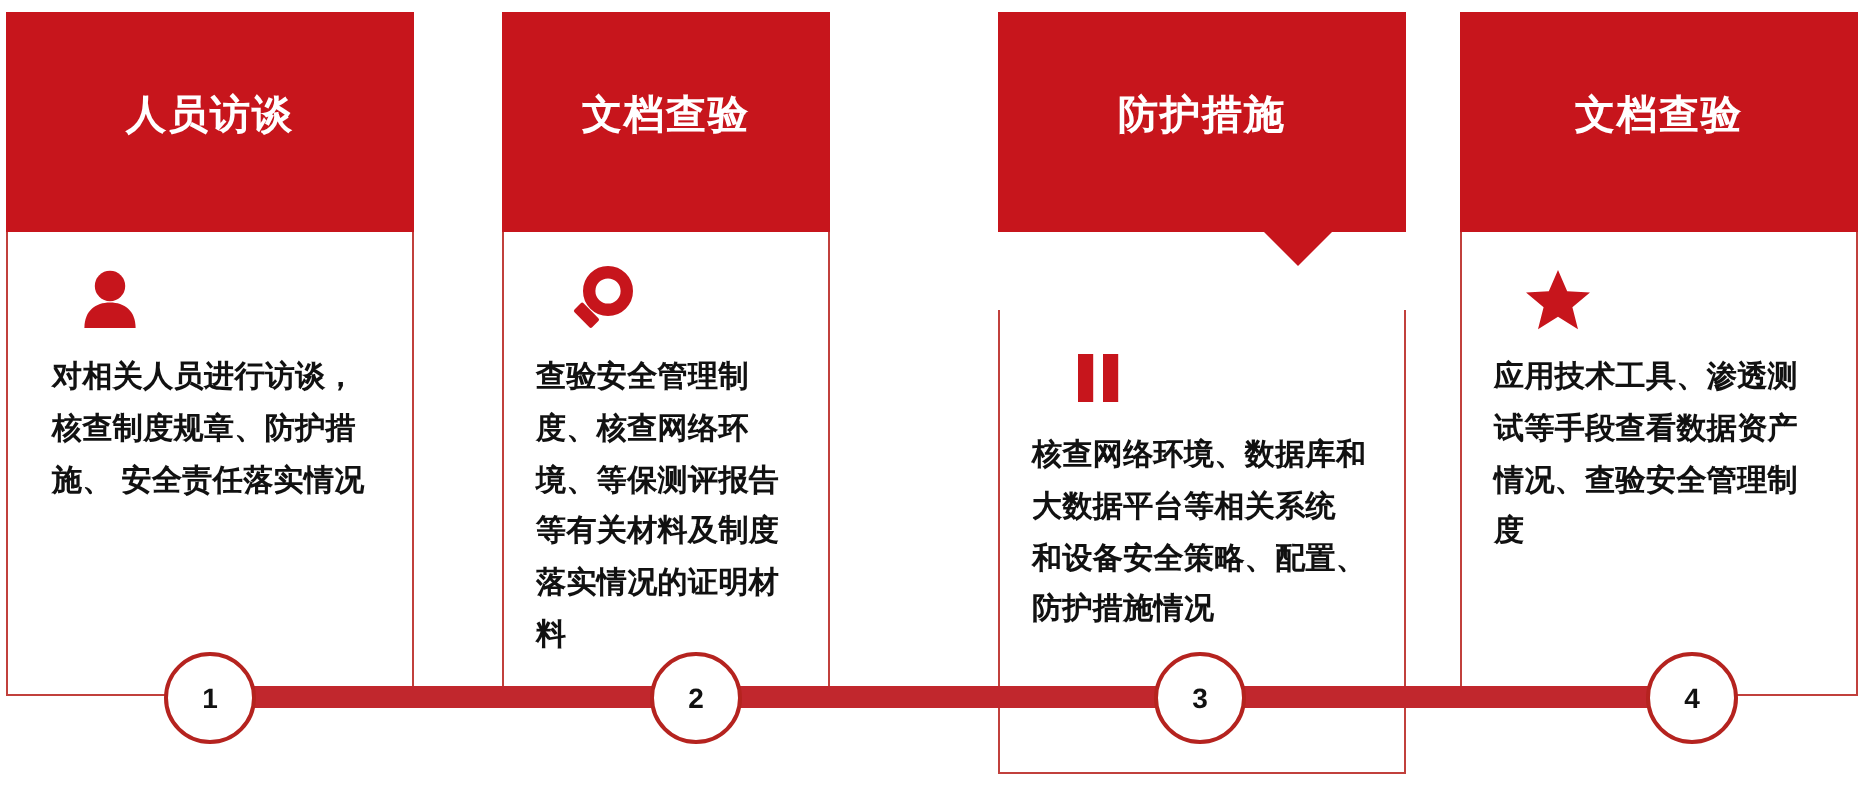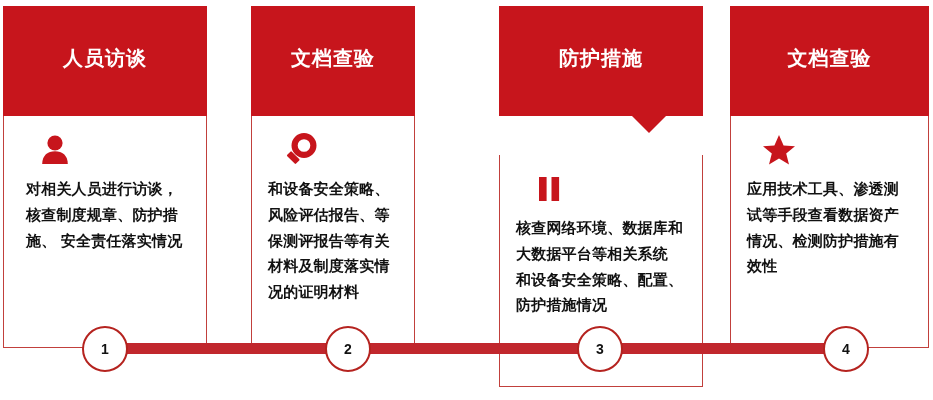--- a/index.html
+++ b/index.html
@@ -150,7 +150,7 @@
           </svg>
         </span>
       </div>
-      <div class="card-text">和设备安全策略、风险评估报告、等保测评报告等有关材料及制度落实情况的证明材料</div>
+      <div class="card-text">查验安全管理制度、核查网络环境、等保测评报告等有关材料及制度落实情况的证明材料</div>
     </div>
   </div>
 

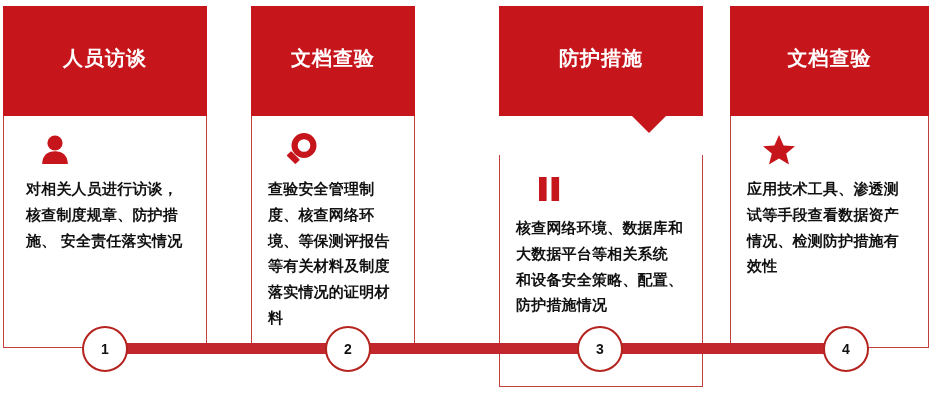--- a/index.html
+++ b/index.html
@@ -185,7 +185,7 @@
           </svg>
         </span>
       </div>
-      <div class="card-text">应用技术工具、渗透测试等手段查看数据资产情况、检测防护措施有效性</div>
+      <div class="card-text">应用技术工具、渗透测试等手段查看数据资产情况、查验安全管理制度</div>
     </div>
   </div>
 

